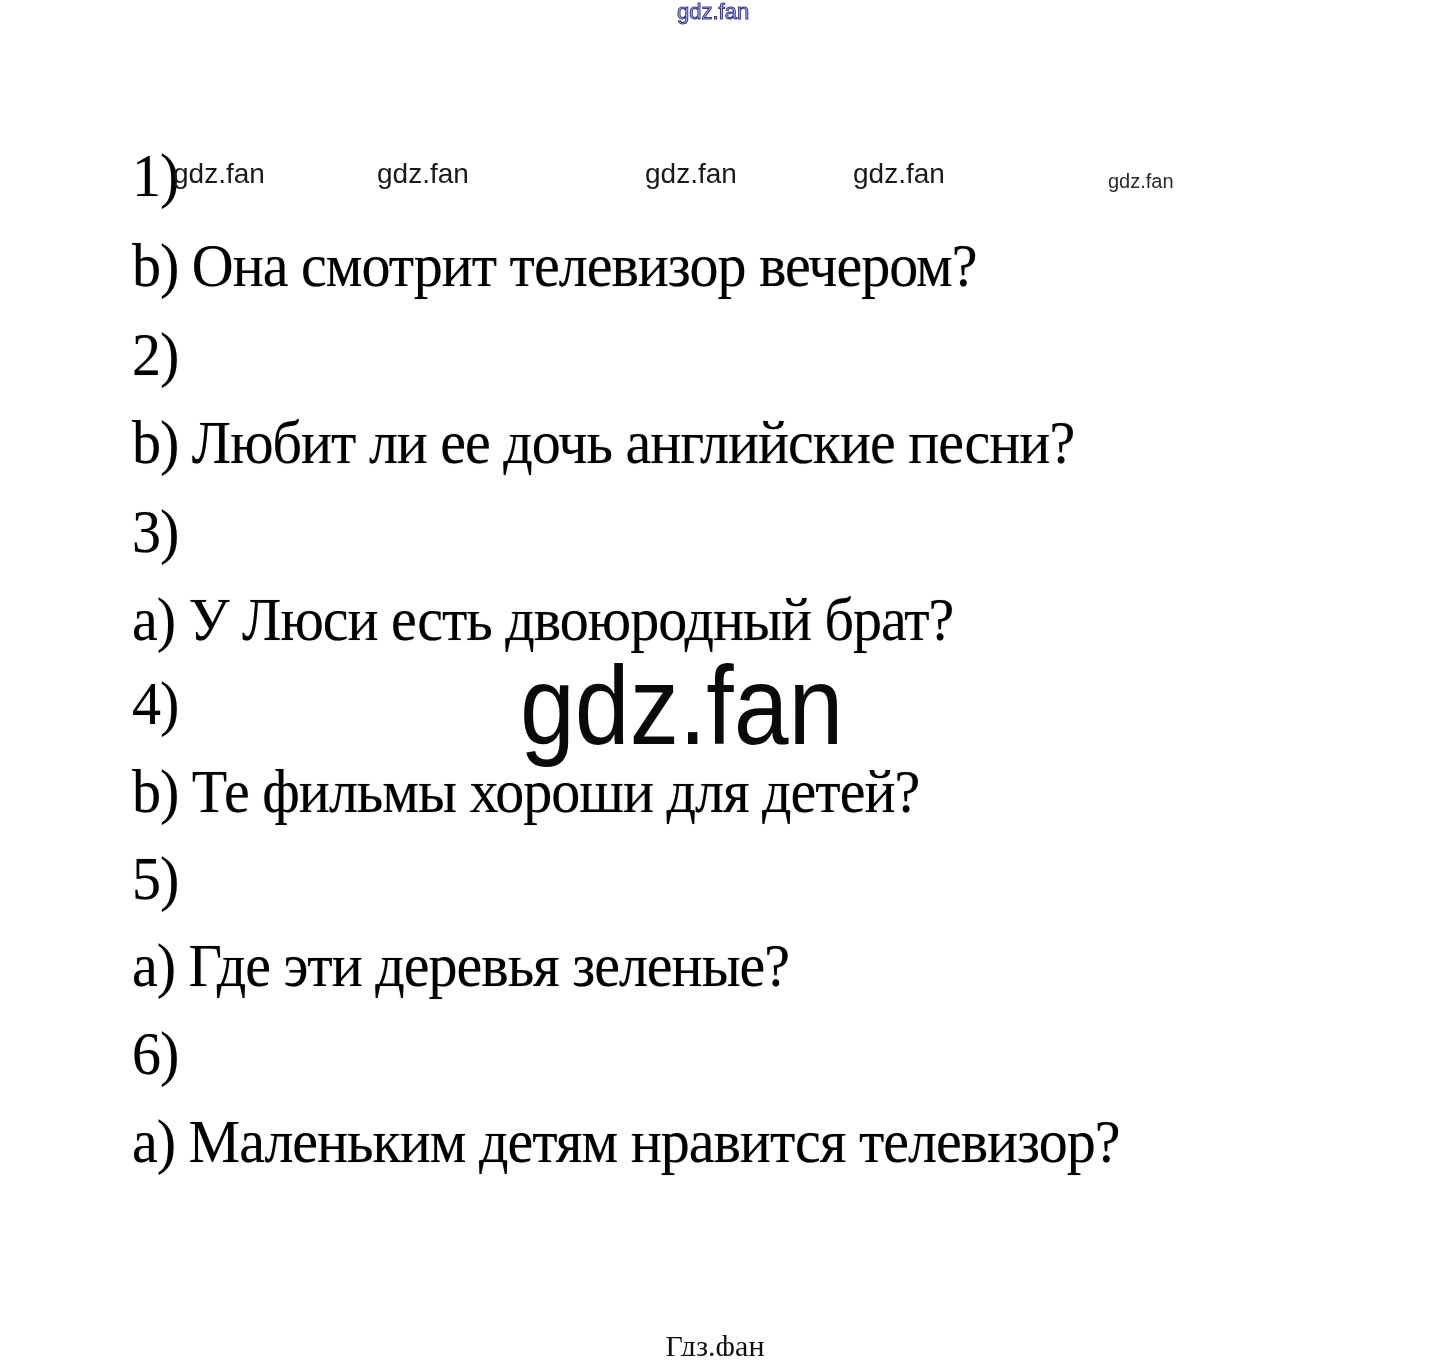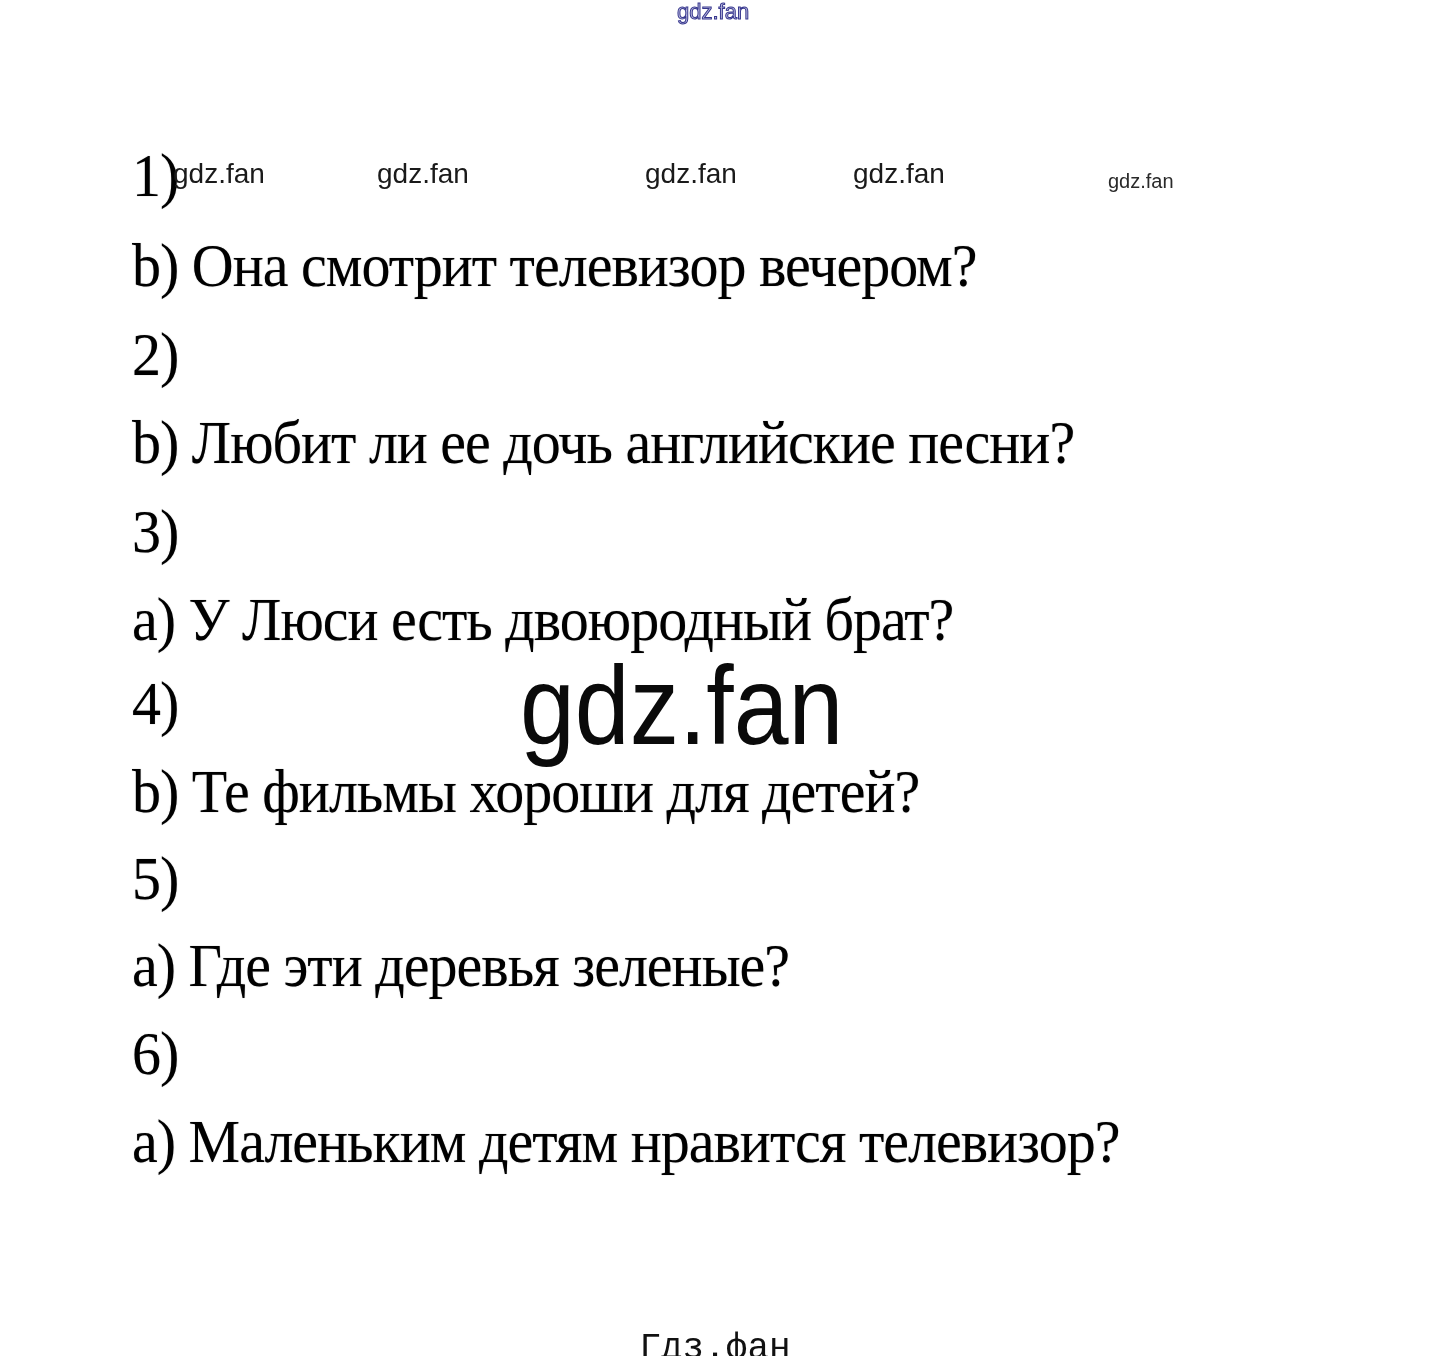--- a/index.html
+++ b/index.html
@@ -65,8 +65,8 @@
     top:1331px;
     left:50%;
     transform:translateX(-50%);
-    font-family:Liberation Mono, monospace;
-    font-size:36px;
+    font-family:Liberation Serif, serif;
+    font-size:30px;
     line-height:1em;
     color:#111111;
     white-space:nowrap;

